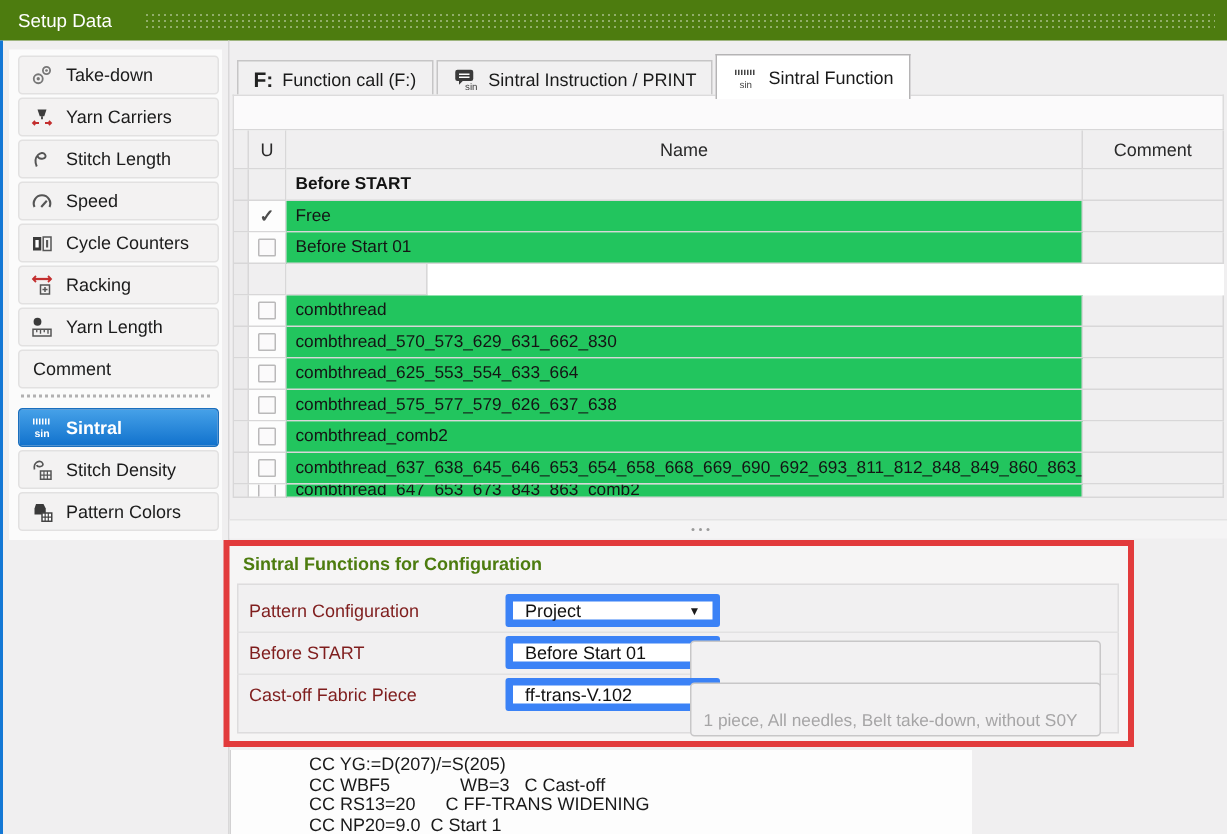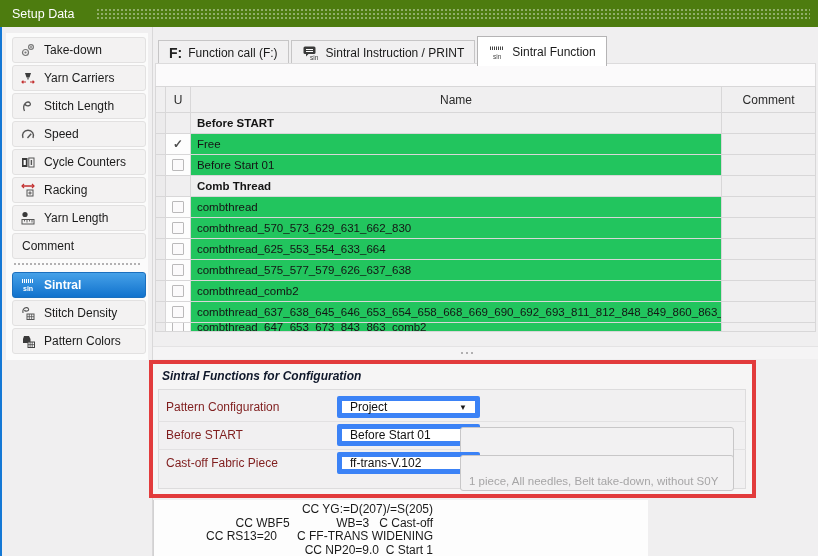--- a/index.html
+++ b/index.html
@@ -258,7 +258,6 @@
     <div class="trow group">
       <div class="c sel"></div>
       <div class="c u"></div>
-      <div class="c name">Comb Thread</div>
       <div class="c pos"></div>
     </div>
     <div class="trow">

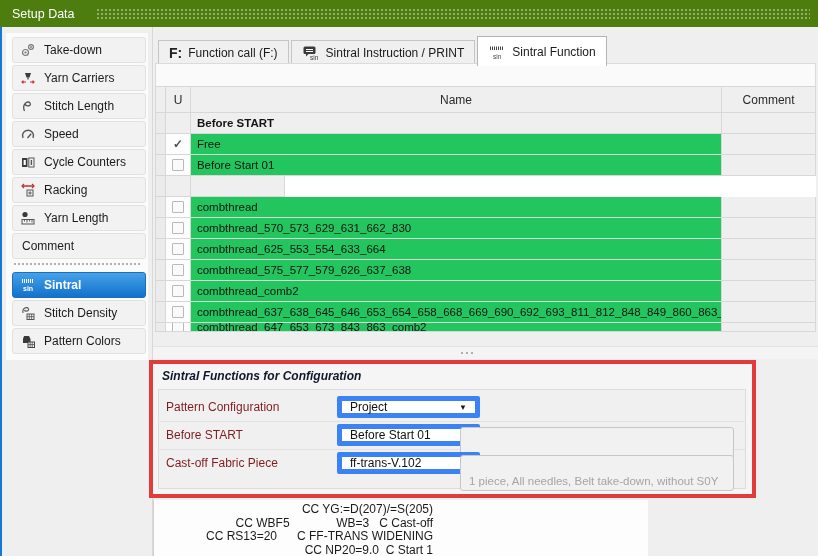--- a/index.html
+++ b/index.html
@@ -58,7 +58,7 @@
   
   .config { position:absolute; left:149px; top:360px; width:607px; height:138px; background:#f6f5f5; }
   .annotation { position:absolute; inset:0; border:4px solid #e23b3c; pointer-events:none; z-index:6; }
-  .cfg-title { position:absolute; left:13px; top:9px; font-size:12px; font-weight:bold; color:#0f172a; white-space:nowrap;font-style:italic; }
+  .cfg-title { position:absolute; left:13px; top:9px; font-size:12px; font-weight:bold; color:#4d7c0f; white-space:nowrap; }
   .cfg-box { position:absolute; left:9px; top:29px; width:588px; height:100px; background:#f1f0f1; border:1px solid #dddcdd; }
   .cfg-sep { position:absolute; left:9px; width:588px; height:1px; background:#e2e1e2; }
   .cfg-label { position:absolute; left:17px; font-size:12px; color:#7f1d1d; white-space:nowrap; }

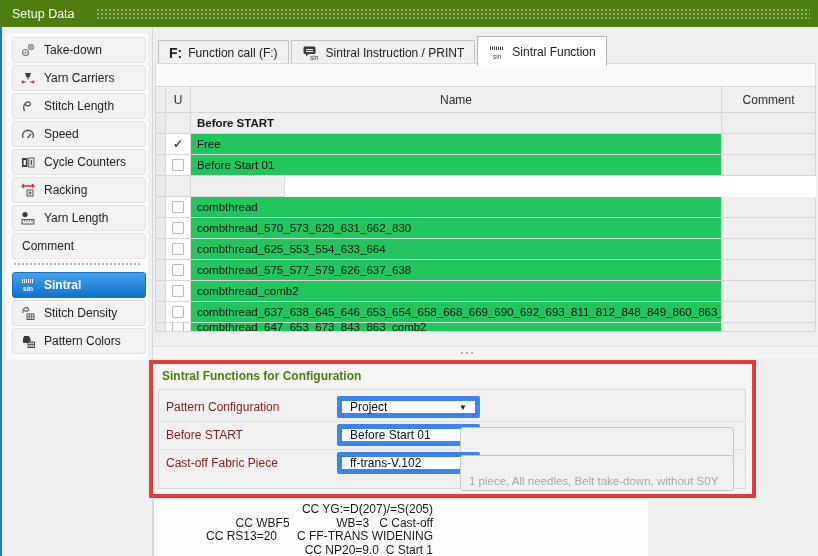--- a/index.html
+++ b/index.html
@@ -70,7 +70,7 @@
 
   
   .code-panel { position:absolute; left:153px; top:500px; width:495px; height:56px; background:#fdfdfd; border-left:1px solid #d2d1d2; }
-  .code-panel .code { position:absolute; left:52px; top:3px; font-size:12px; color:#1a1a1a; line-height:13.5px; white-space:pre;text-align:right; }
+  .code-panel .code { position:absolute; left:52px; top:3px; font-size:12px; color:#1a1a1a; line-height:13.5px; white-space:pre; }
 
   svg { display:block; }
   svg text { font-family:"Liberation Sans",sans-serif; }

